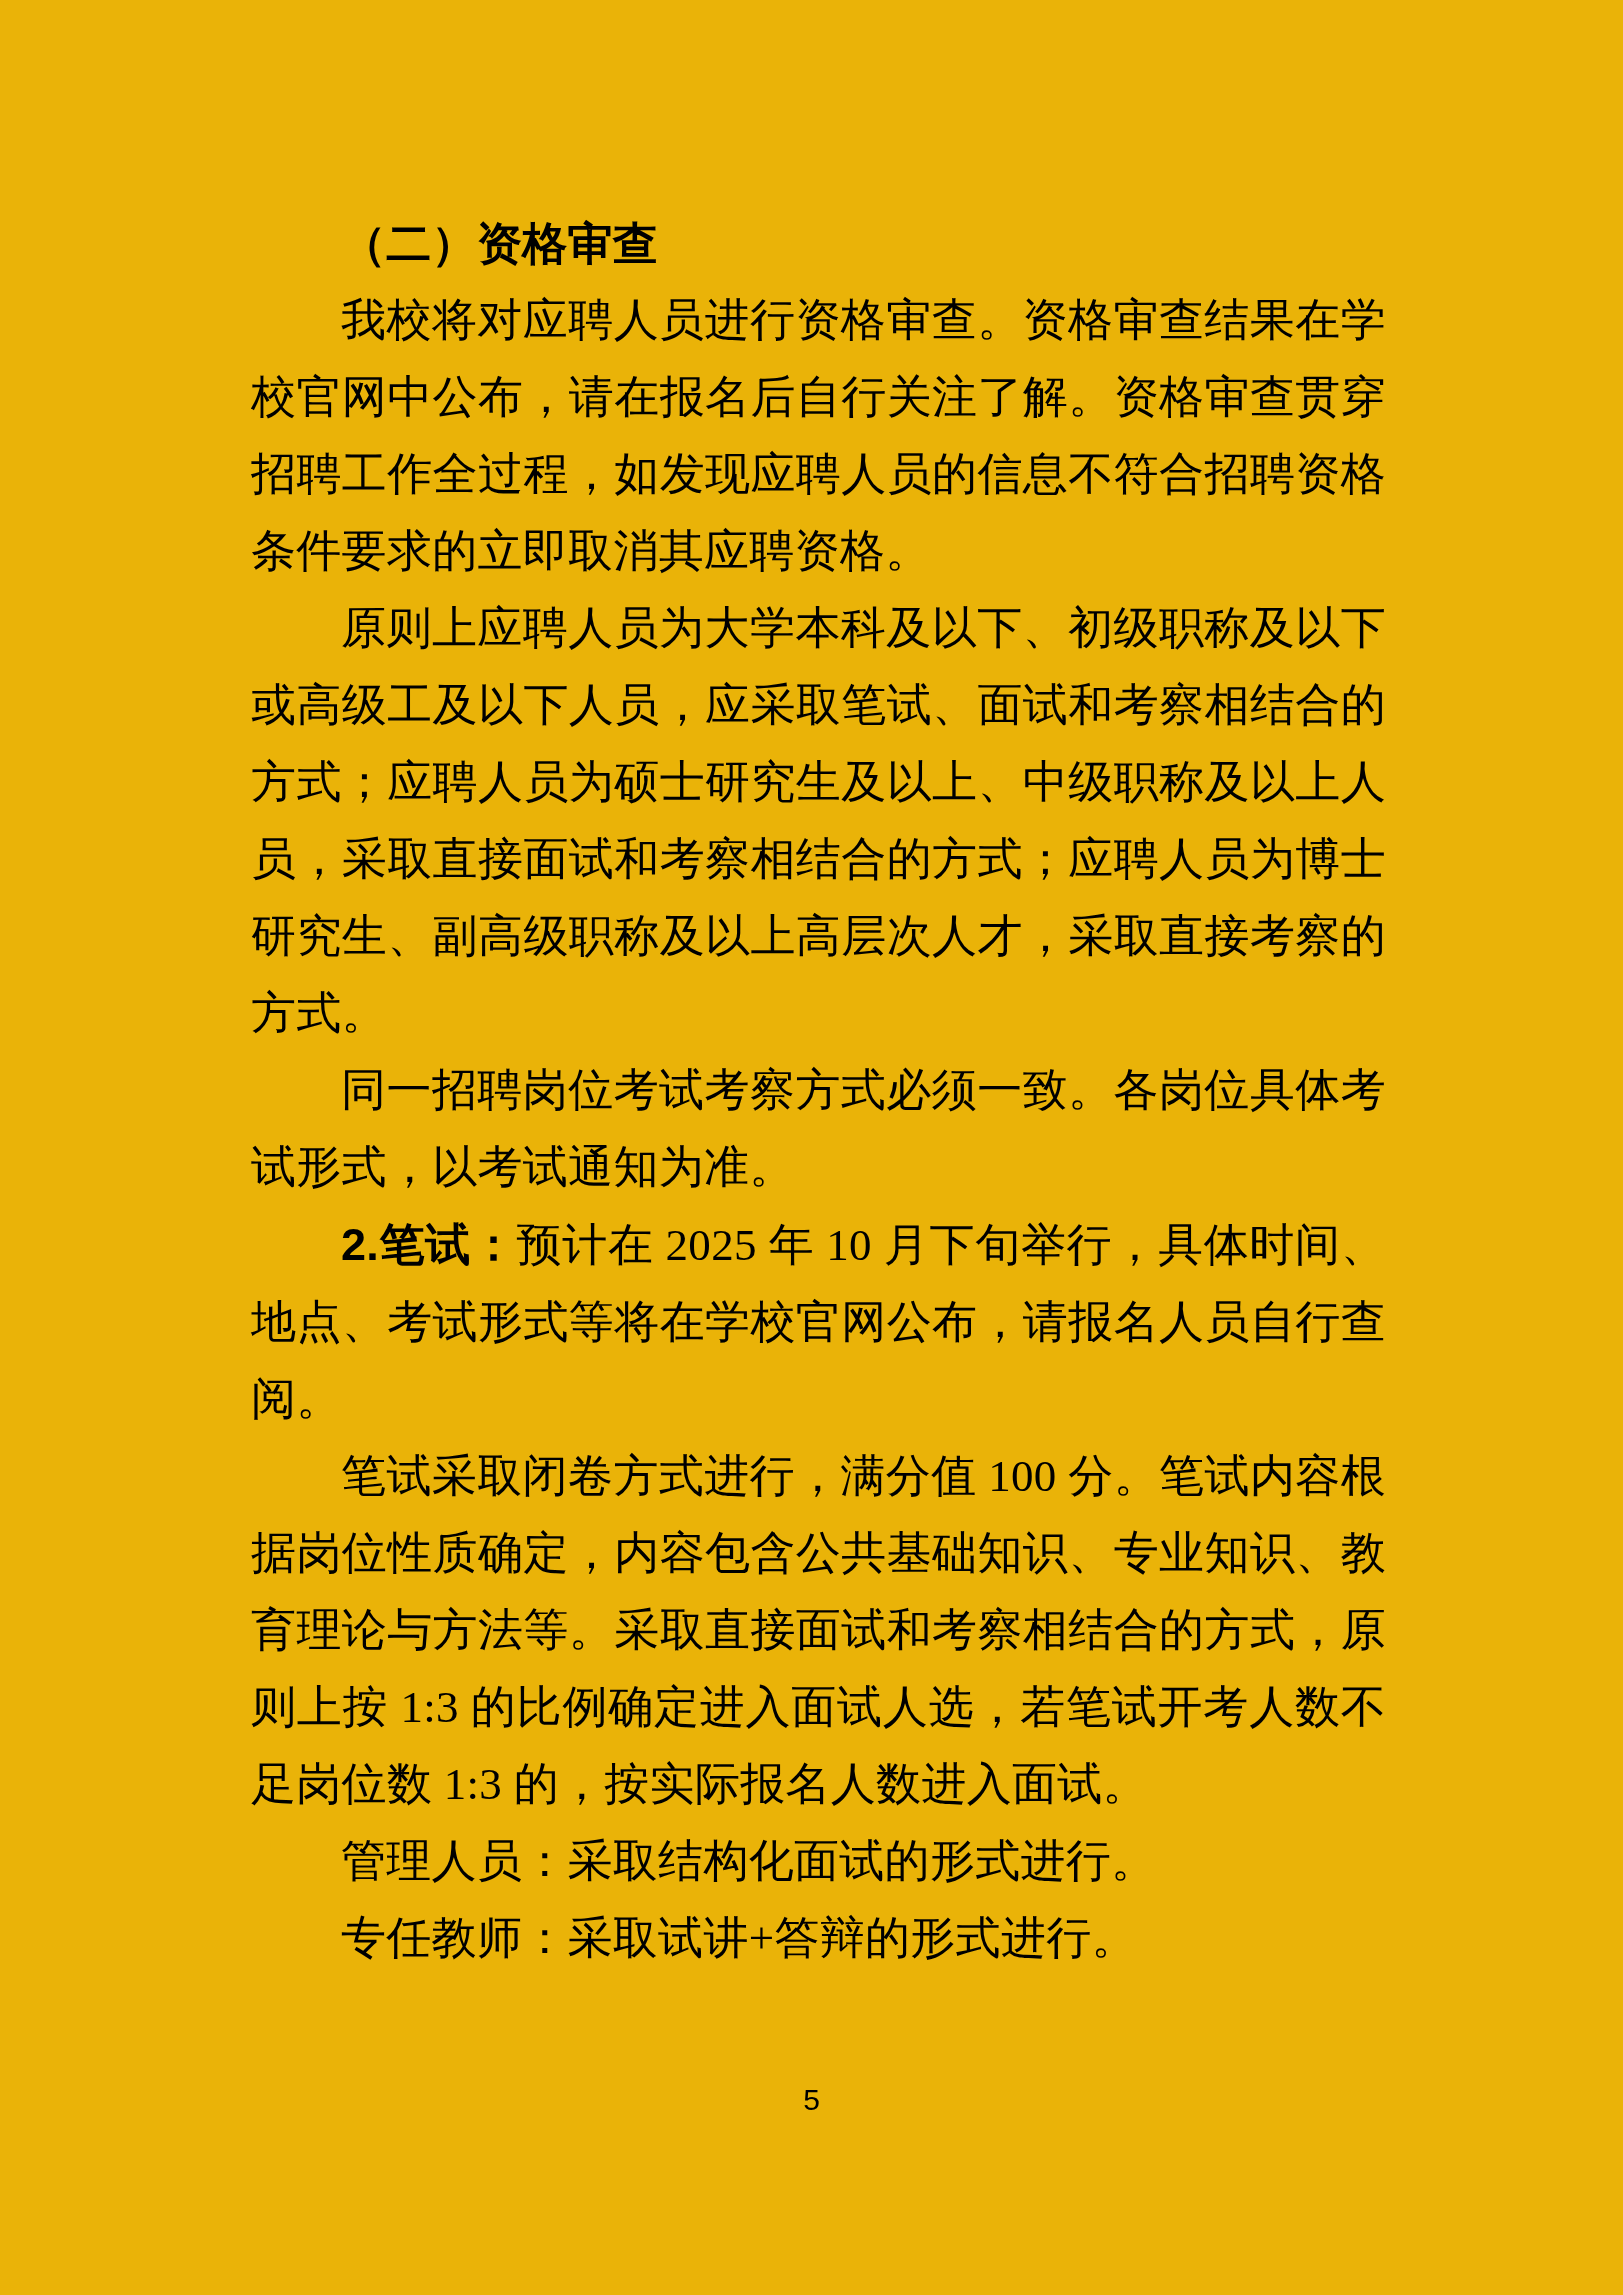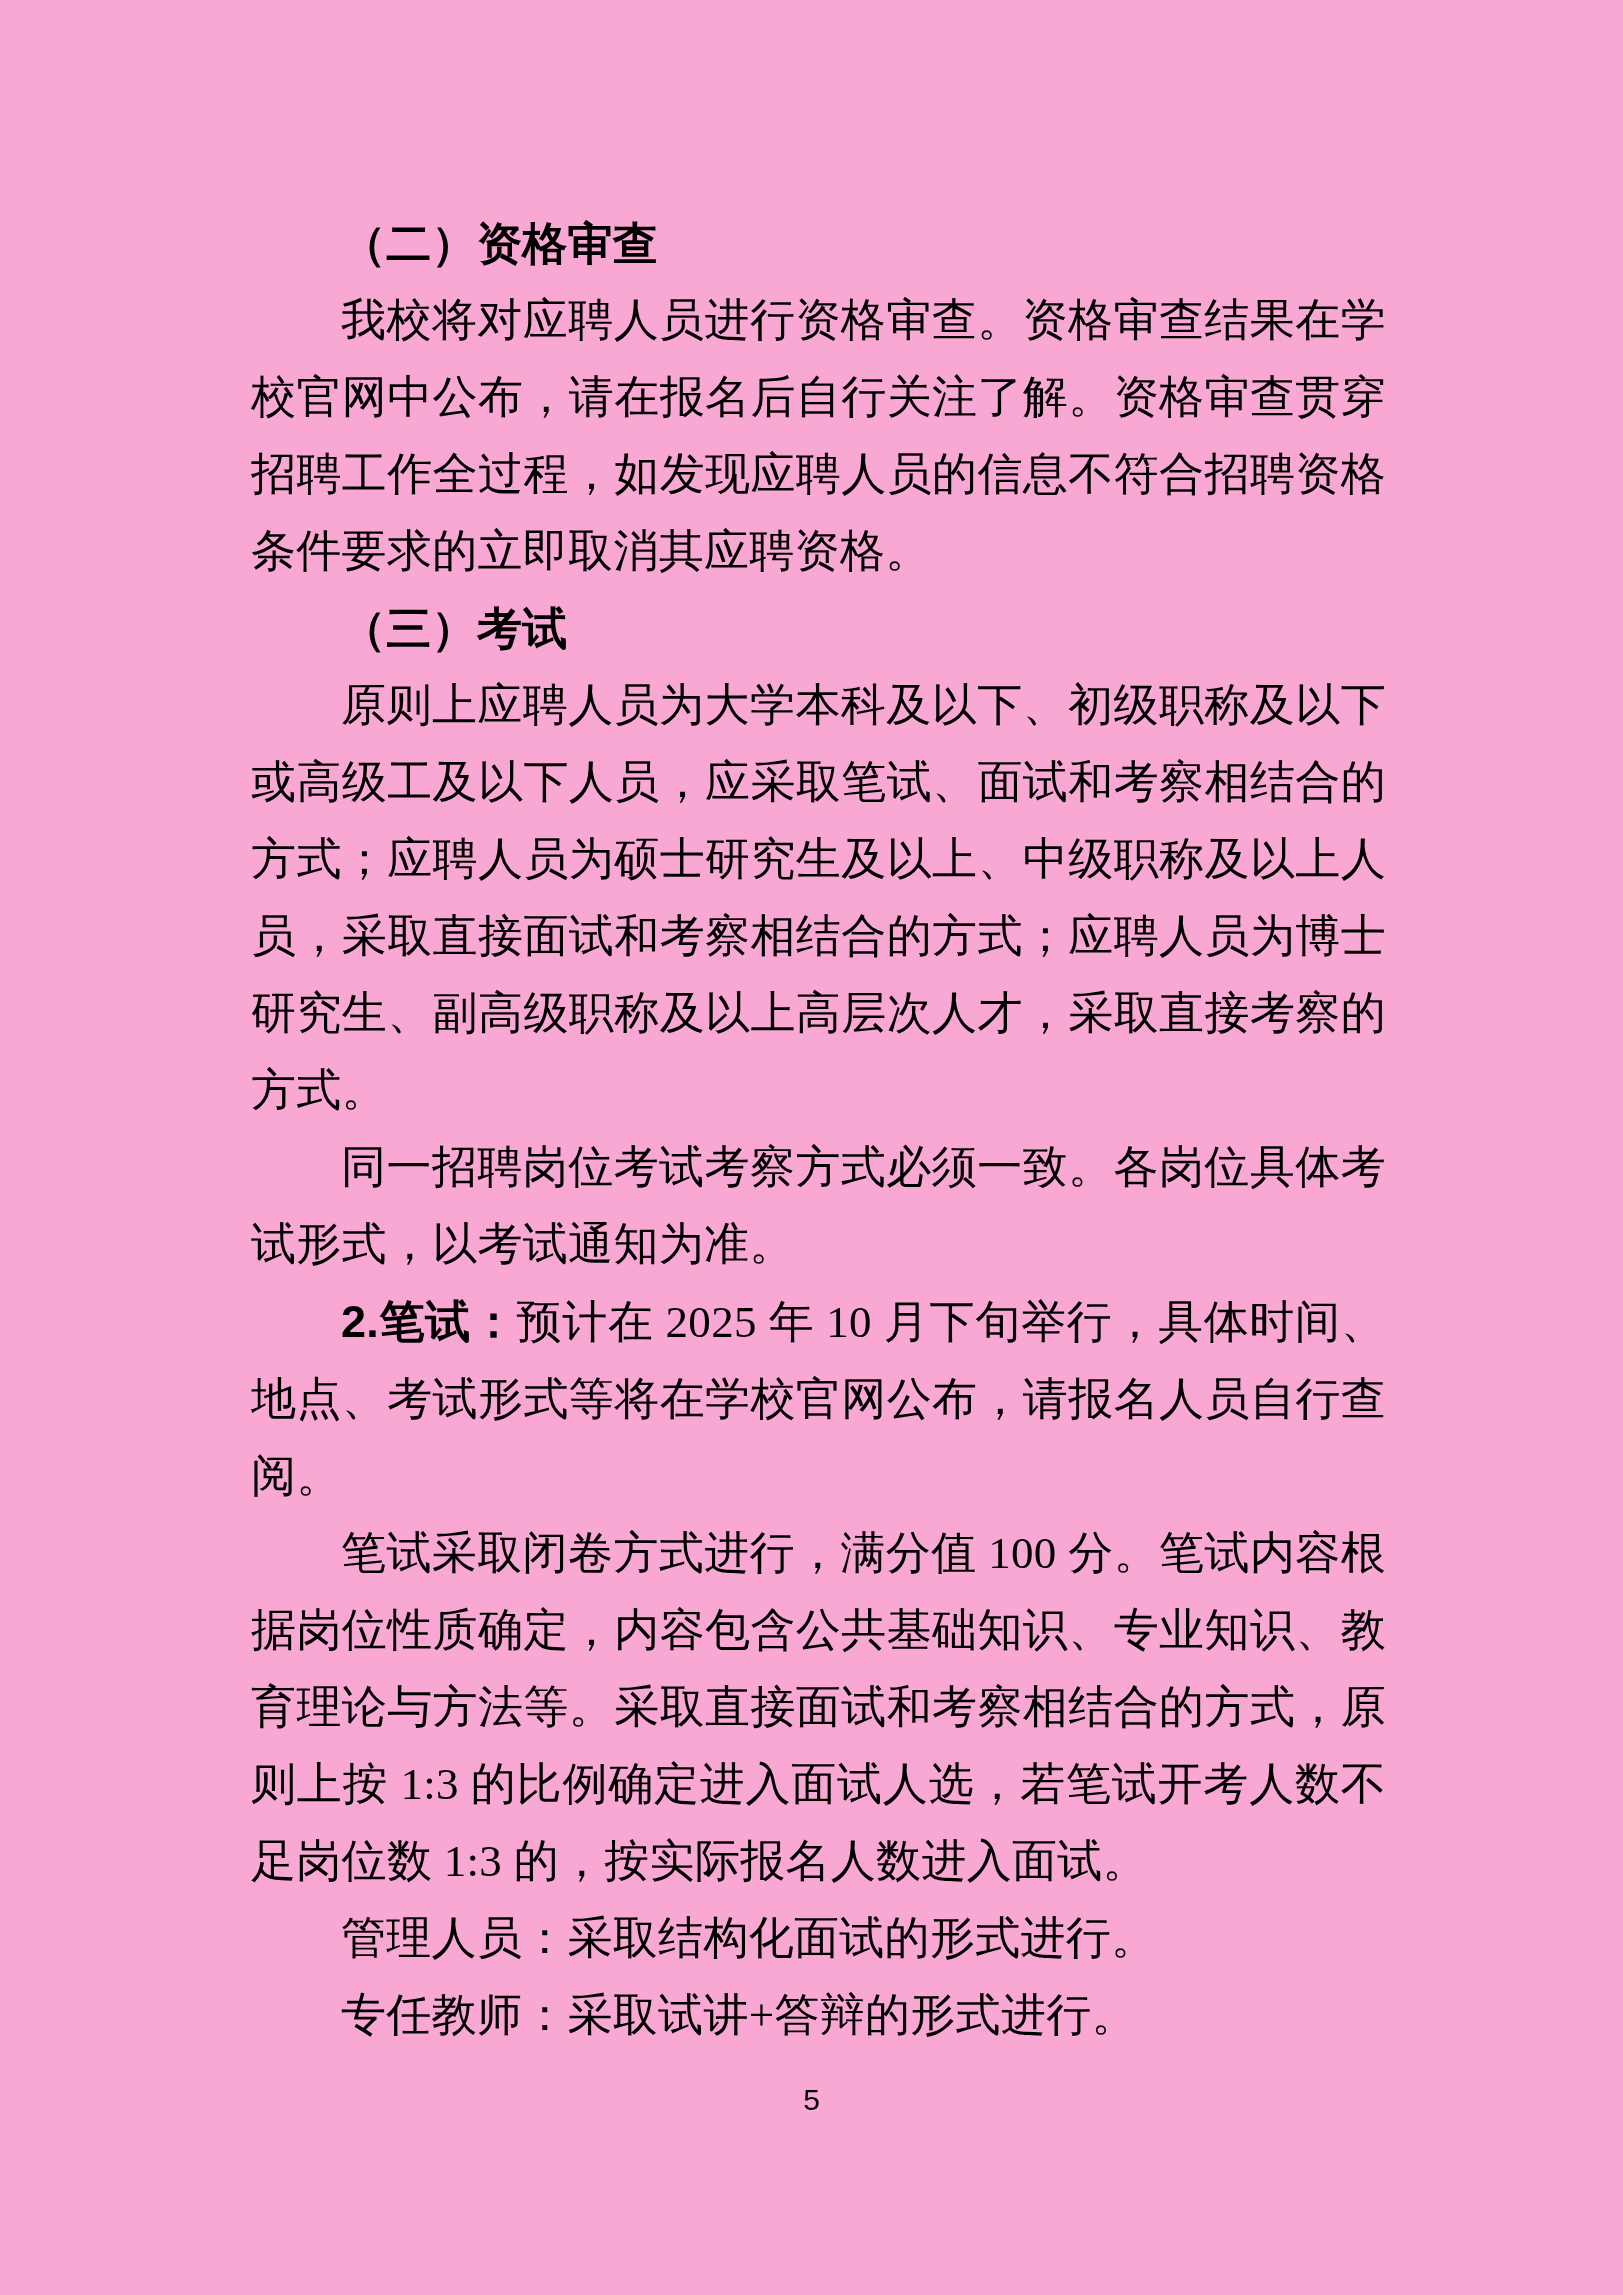--- a/index.html
+++ b/index.html
@@ -11,7 +11,7 @@
     position: relative;
     width: 1623px;
     height: 2295px;
-    background: #f9a8d4;
+    background: #eab308;
     color: #000000;
     overflow: hidden;
   }

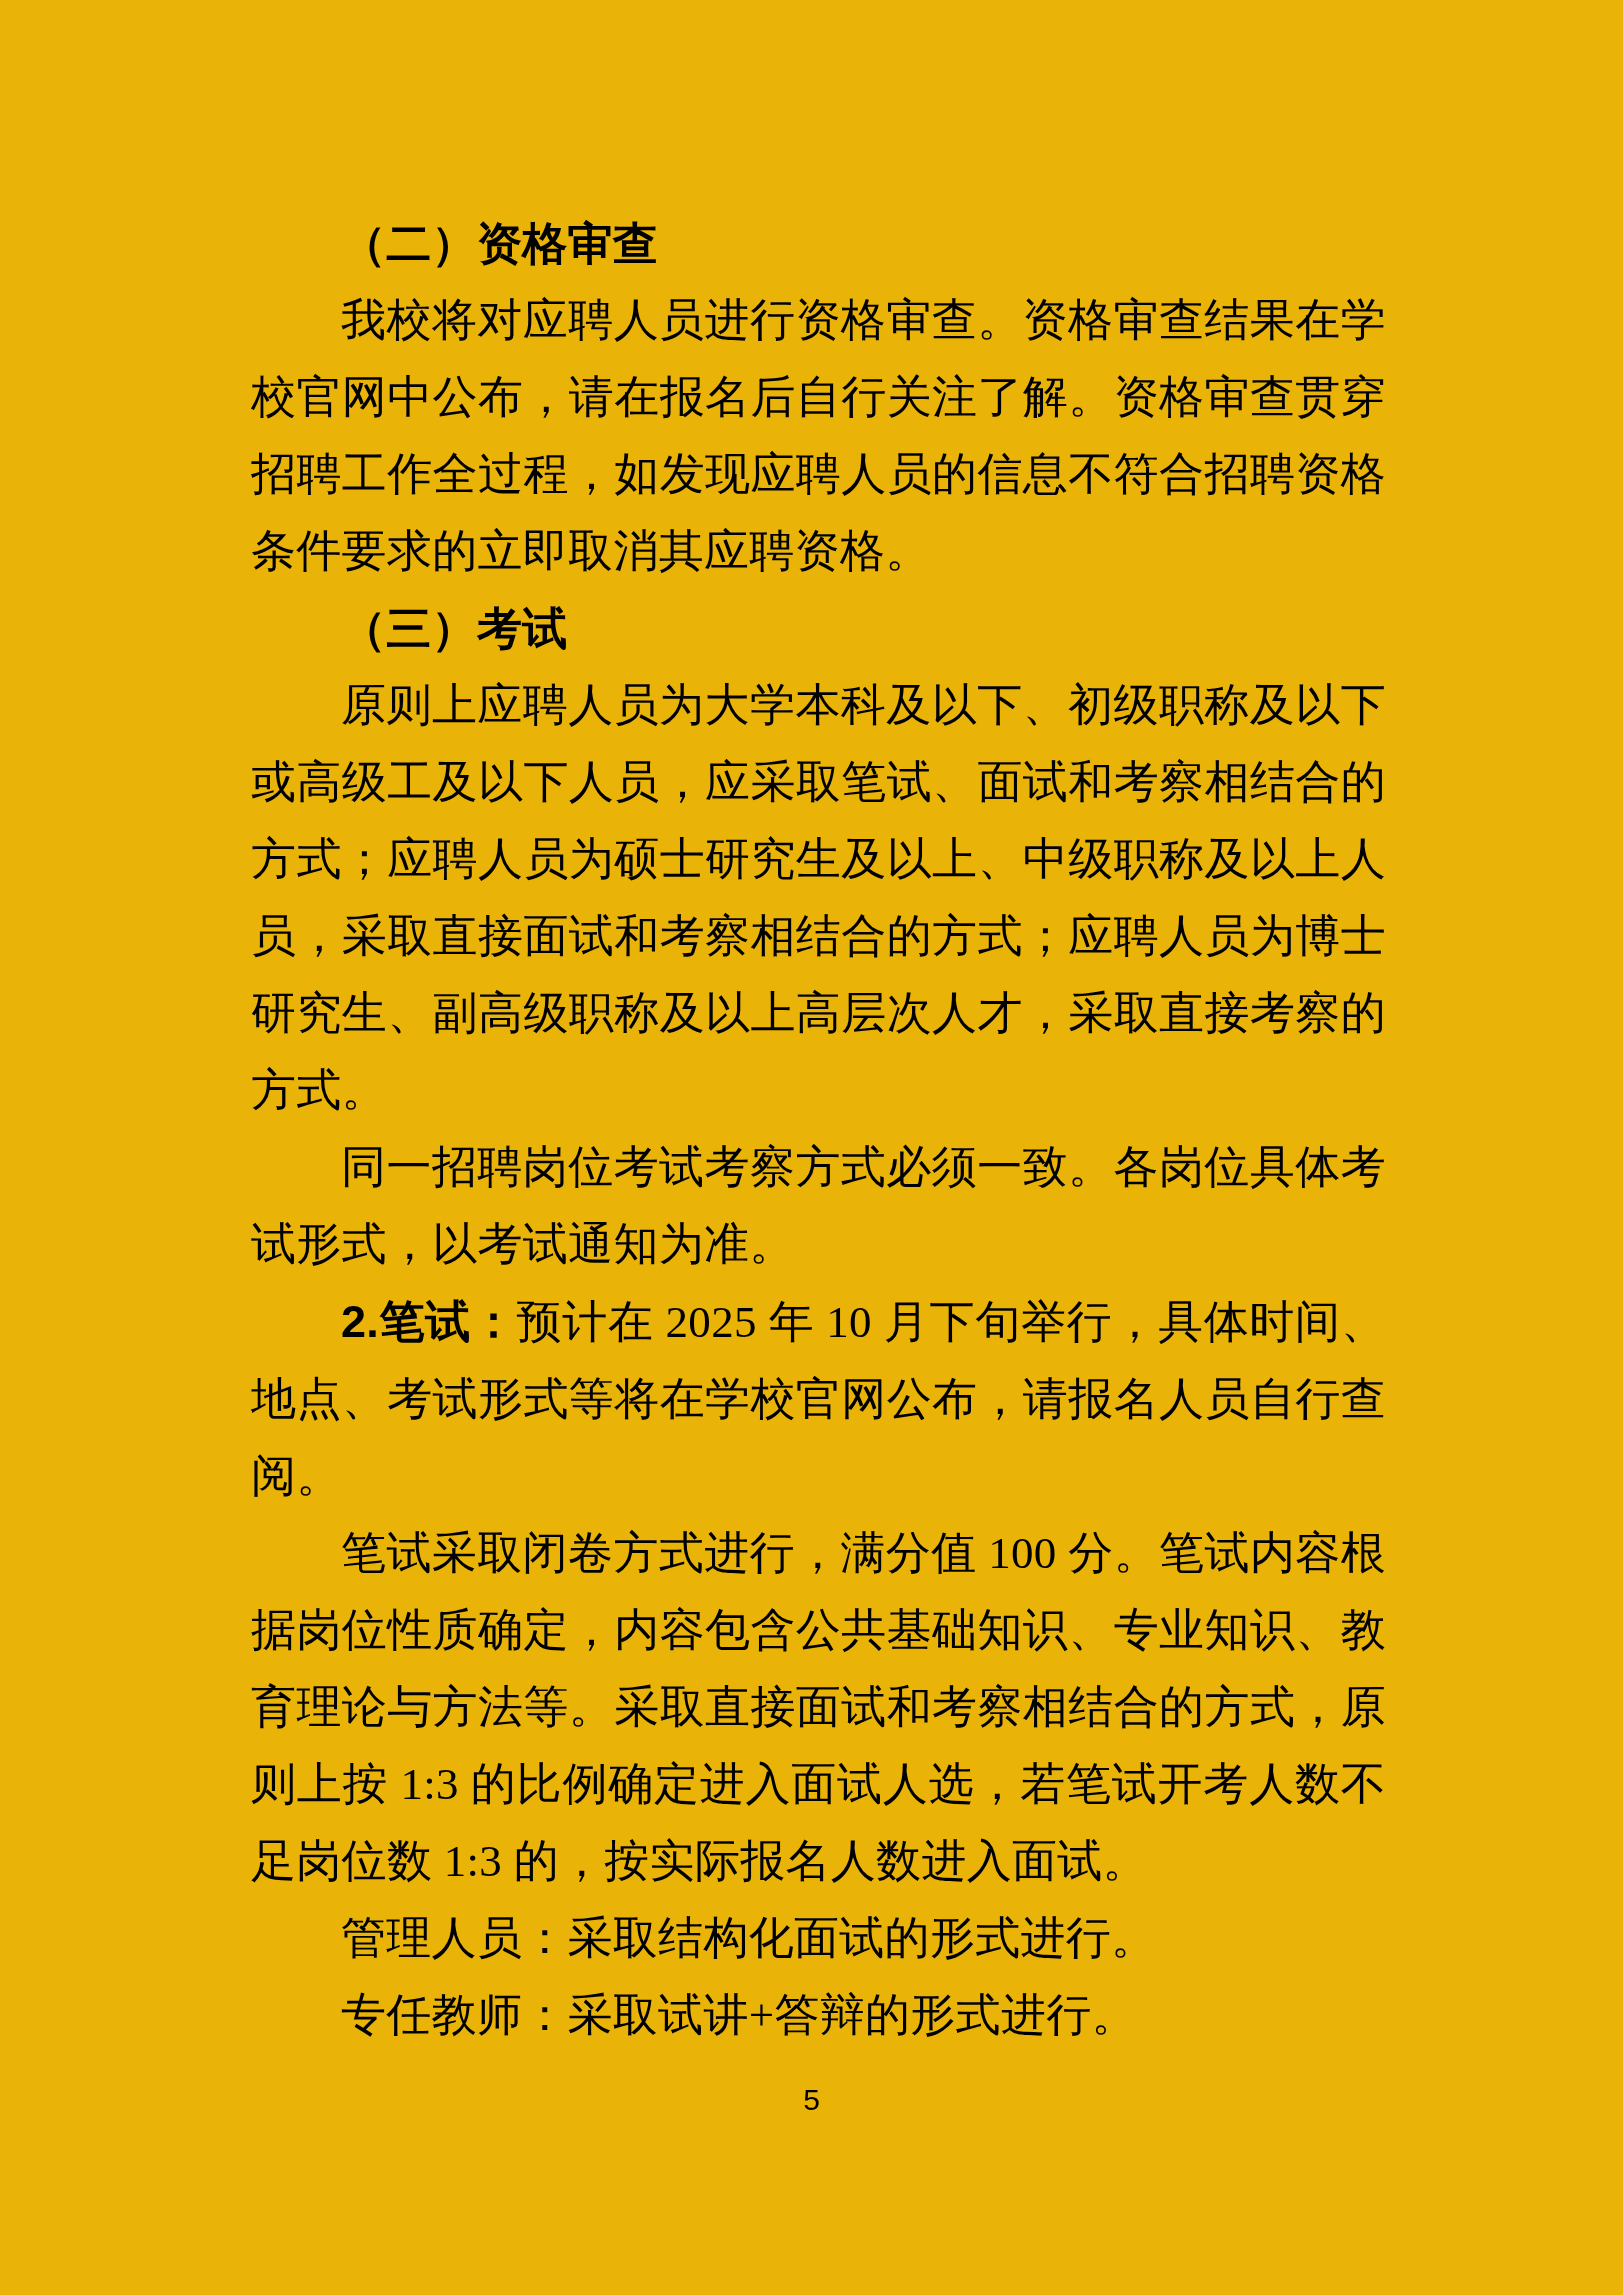--- a/index.html
+++ b/index.html
@@ -58,7 +58,6 @@
   <div class="content" id="doc-content">
       <p class="heading">（二）资格审查</p>
       <p class="para">我校将对应聘人员进行资格审查。资格审查结果在学校官网中公布，请在报名后自行关注了解。资格审查贯穿招聘工作全过程，如发现应聘人员的信息不符合招聘资格条件要求的立即取消其应聘资格。</p>
-      <p class="heading">（三）考试</p>
       <p class="para">原则上应聘人员为大学本科及以下、初级职称及以下或高级工及以下人员，应采取笔试、面试和考察相结合的方式；应聘人员为硕士研究生及以上、中级职称及以上人员，采取直接面试和考察相结合的方式；应聘人员为博士研究生、副高级职称及以上高层次人才，采取直接考察的方式。</p>
       <p class="para">同一招聘岗位考试考察方式必须一致。各岗位具体考试形式，以考试通知为准。</p>
       <p class="para"><span class="lead">2.笔试：</span>预计在 2025 年 10 月下旬举行，具体时间、地点、考试形式等将在学校官网公布，请报名人员自行查阅。</p>

